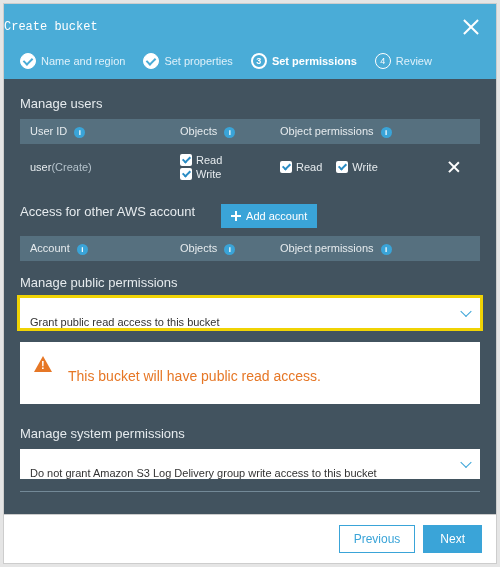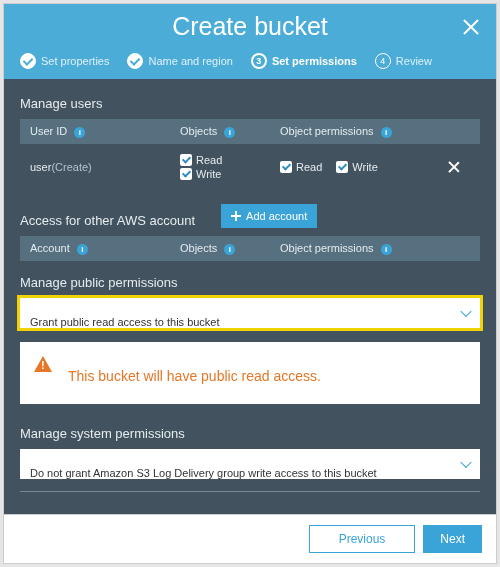--- a/index.html
+++ b/index.html
@@ -25,10 +25,11 @@
     height: 45px;
     display: flex;
     align-items: center;
-    justify-content: center;
+    justify-content: flex-start;
     position: relative;
-    font-size: 25px;
+    font-size: 12px;
     font-weight: 400;
+    font-family: Liberation Mono, monospace;
   }
   .close {
     position: absolute;

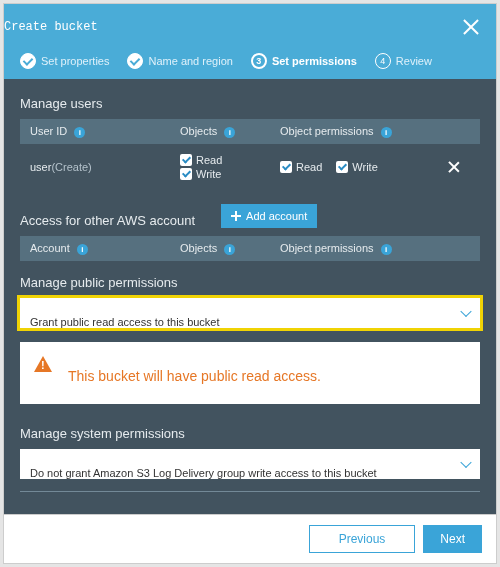--- a/index.html
+++ b/index.html
@@ -284,13 +284,13 @@
       <span class="circle">
           <span class="checkmark"></span>
         </span>
-      <span>Set properties</span>
+      <span>Name and region</span>
     </div>
     <div class="step done">
       <span class="circle">
           <span class="checkmark"></span>
         </span>
-      <span>Name and region</span>
+      <span>Set properties</span>
     </div>
     <div class="step current">
       <span class="circle">3</span>

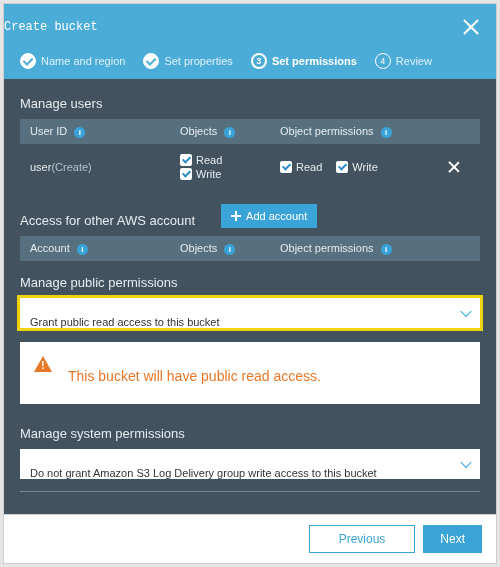--- a/index.html
+++ b/index.html
@@ -162,7 +162,7 @@
   .row-x::before { transform: rotate(45deg); }
   .row-x::after  { transform: rotate(-45deg); }
 
-  .aws-row { display: flex; align-items: flex-end; gap: 14px; margin: 14px 0 8px 0; }
+  .aws-row { display: flex; align-items: flex-start; gap: 14px; margin: 14px 0 8px 0; }
   .btn-blue {
     background: #3aa4d8;
     color: #fff;

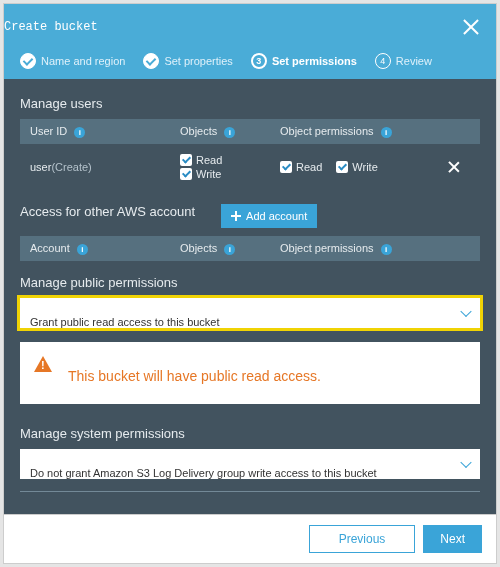--- a/index.html
+++ b/index.html
@@ -251,7 +251,7 @@
     background: #fff;
     border: 1px solid #3aa4d8;
     color: #3aa4d8;
-    padding: 6px 29px;
+    padding: 6px 14px;
     font-size: 12px;
     cursor: pointer;
   }

